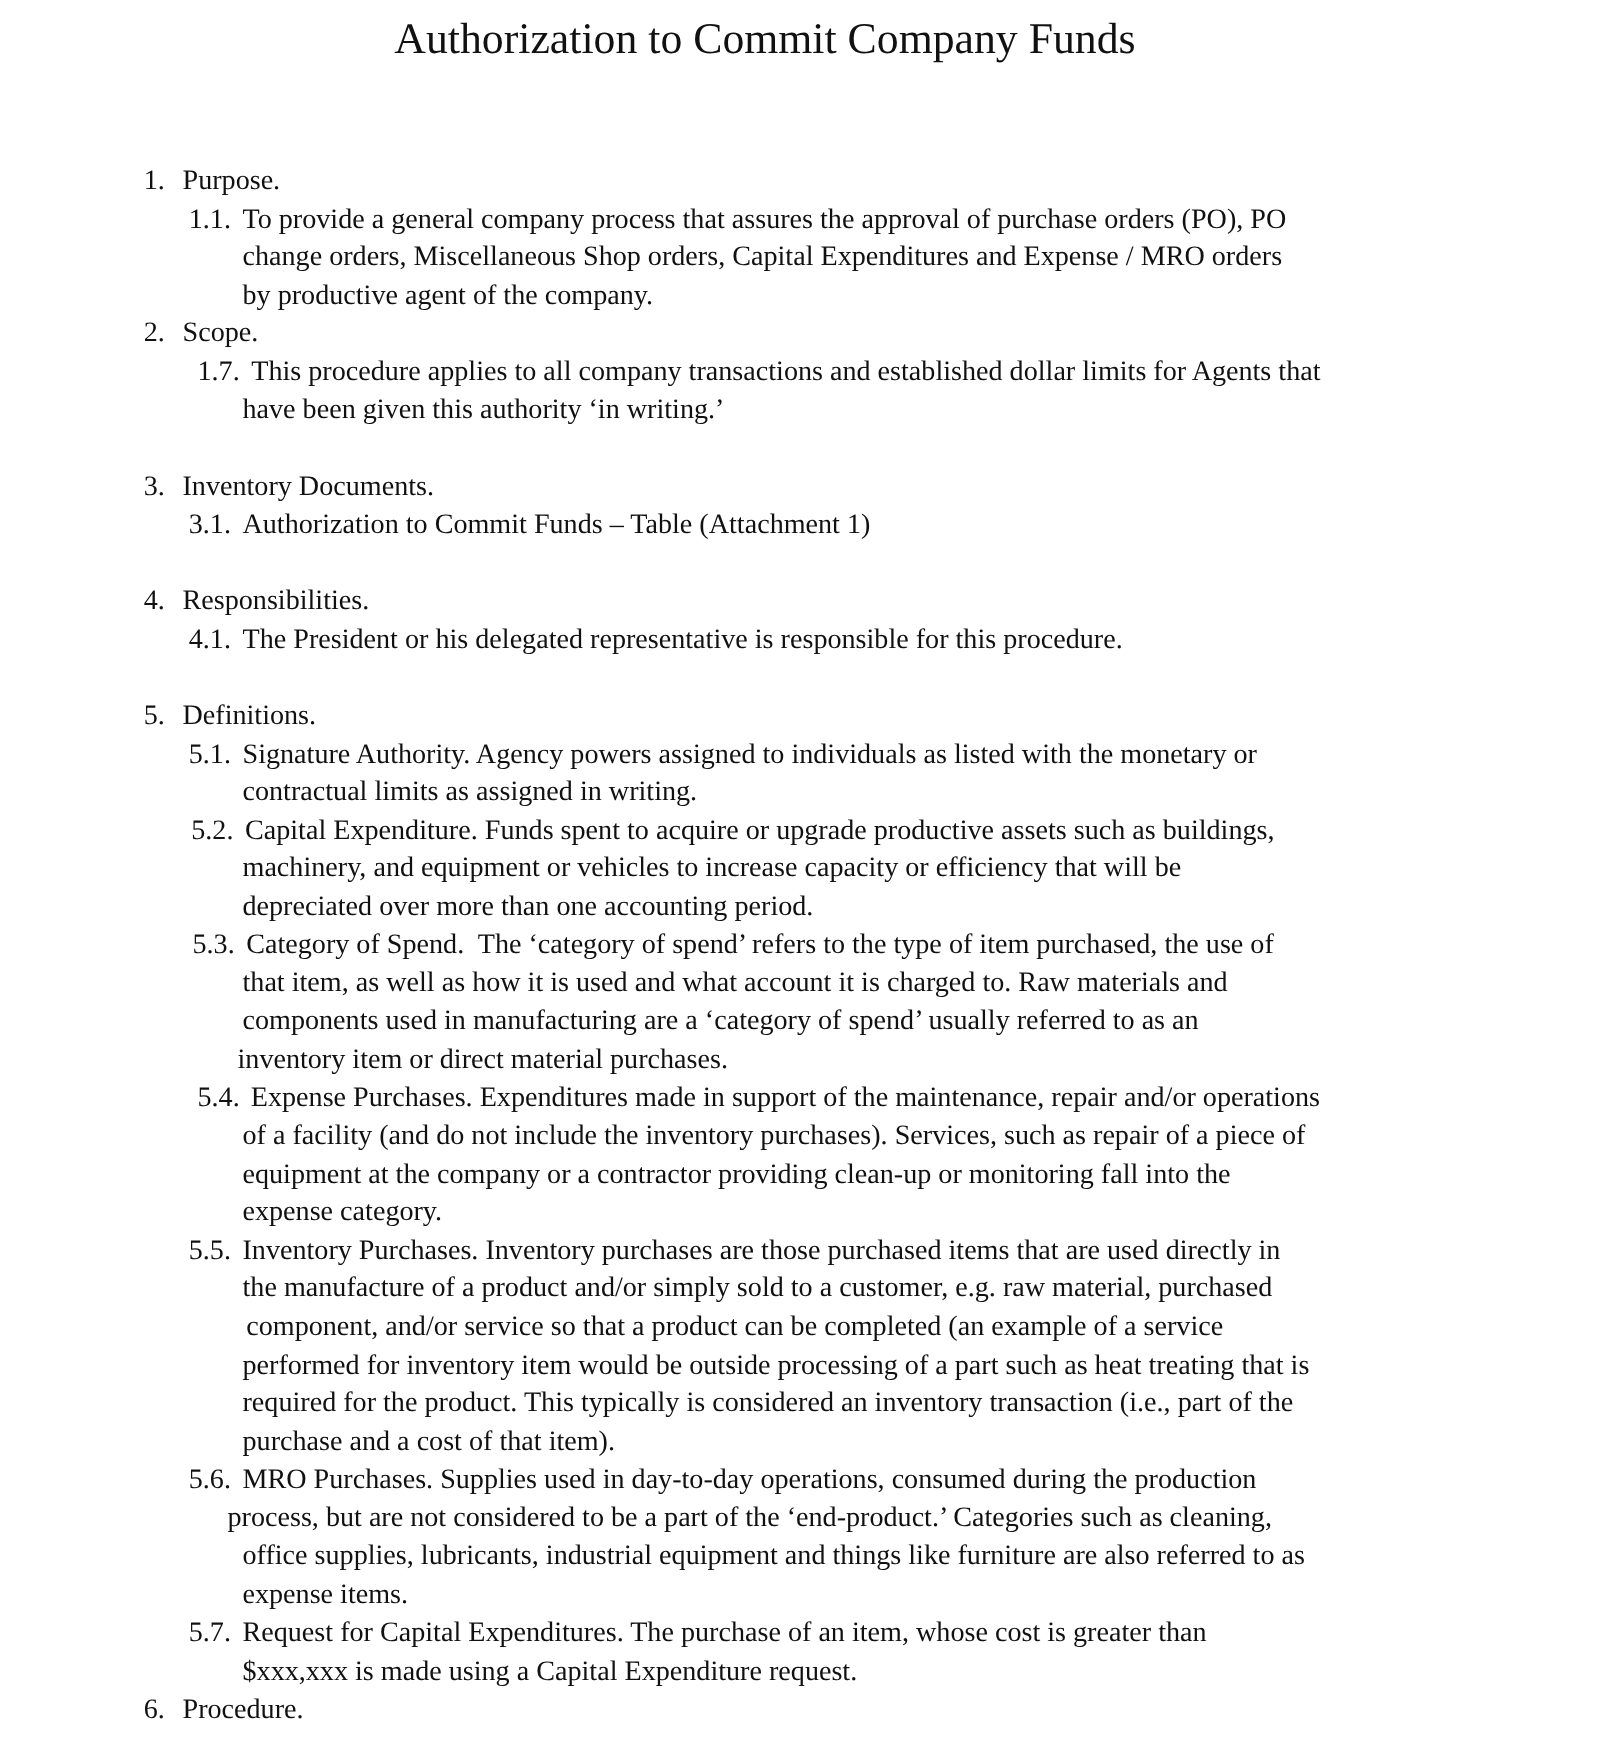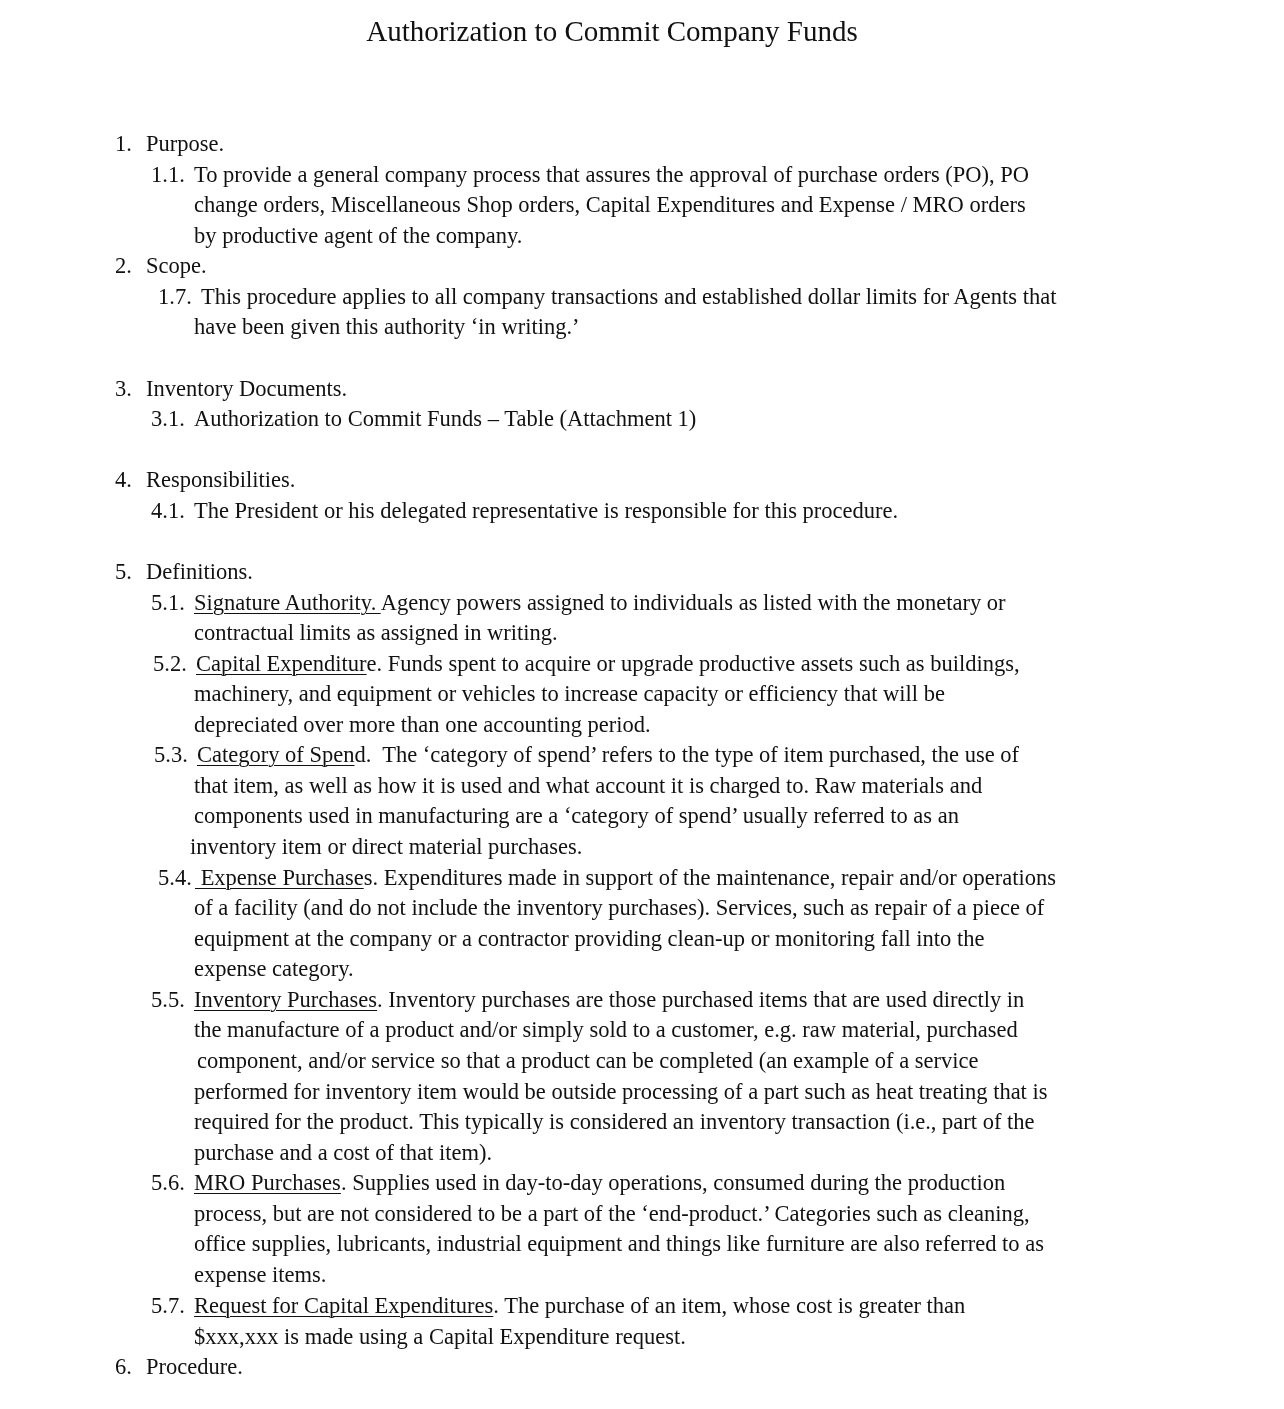--- a/index.html
+++ b/index.html
@@ -6,7 +6,7 @@
   body { width:1284px; height:1409px; position:relative; overflow:hidden;
          font-family:"Liberation Serif", serif; color:#111; font-size:22.5px; }
   .title { position:absolute; top:12px; left:0; width:1224px; text-align:center;
-           font-size:29px; line-height:38px; }
+           font-size:35px; line-height:38px; }
   .line { position:absolute; white-space:pre; line-height:30px; }
   .u { text-decoration:underline; text-underline-offset:3px; text-decoration-thickness:1px; }
 </style>

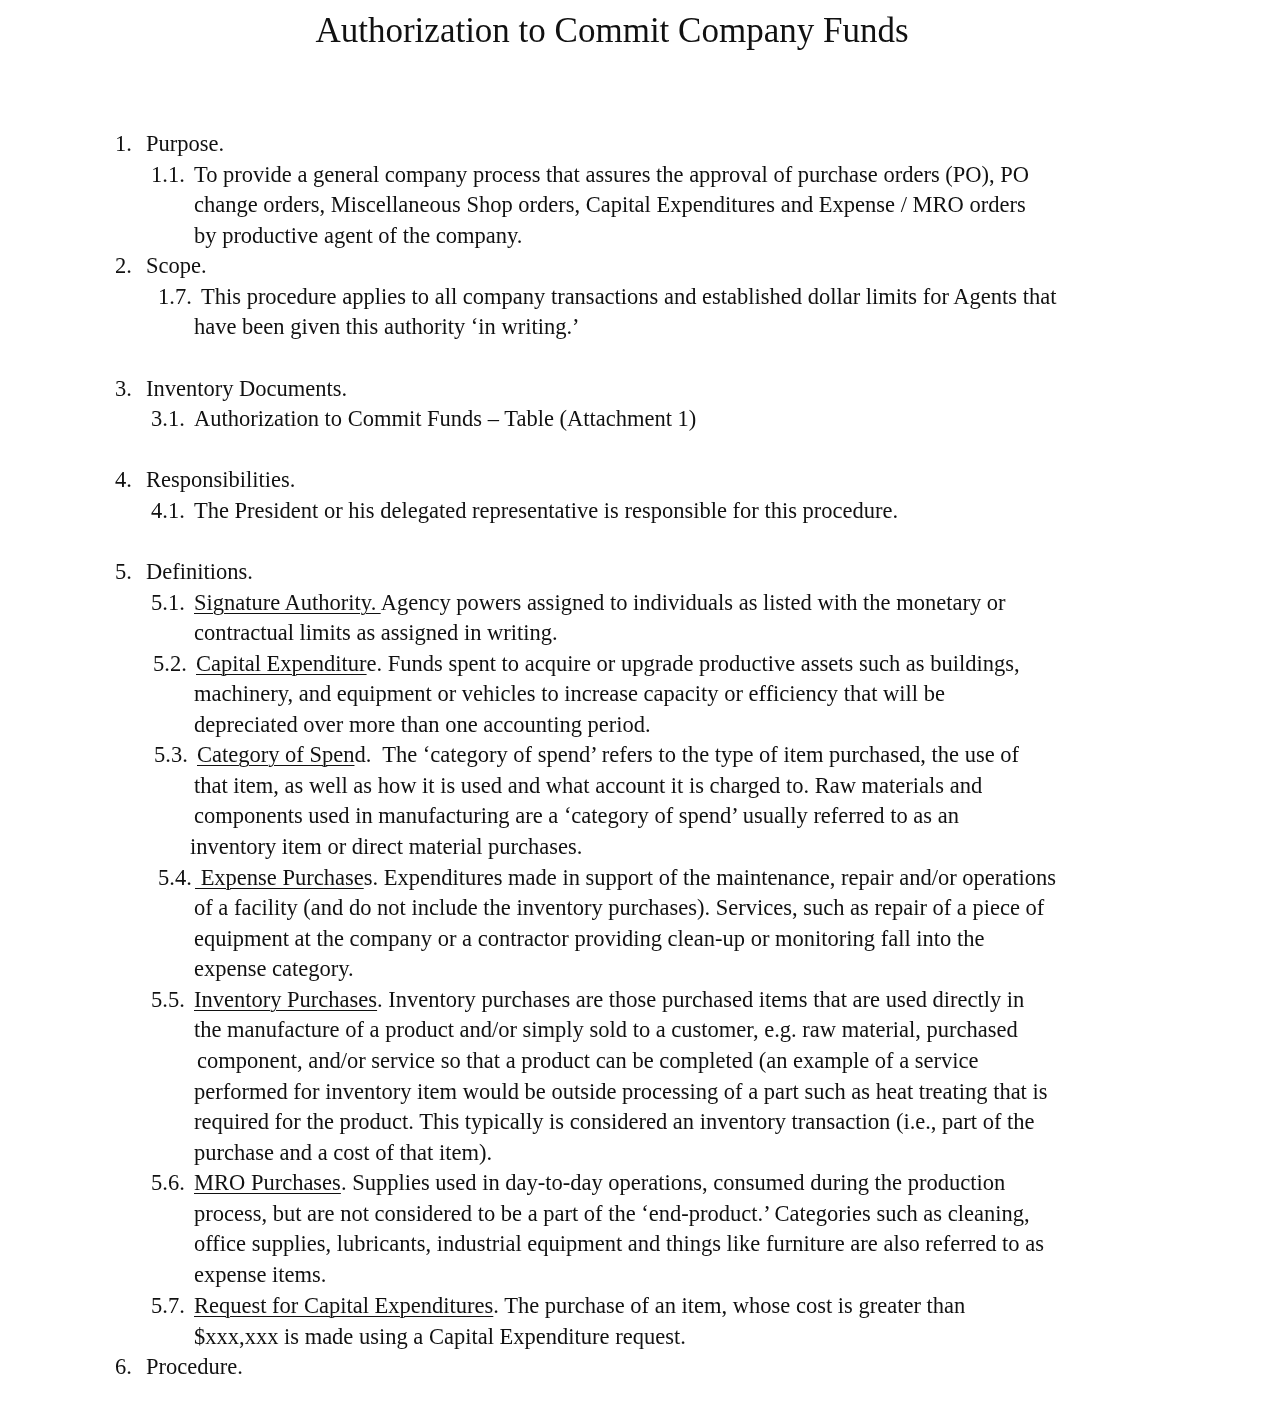--- a/index.html
+++ b/index.html
@@ -8,7 +8,7 @@
   .title { position:absolute; top:12px; left:0; width:1224px; text-align:center;
            font-size:35px; line-height:38px; }
   .line { position:absolute; white-space:pre; line-height:30px; }
-  .u { text-decoration:underline; text-underline-offset:3px; text-decoration-thickness:1px; }
+  .u { text-underline-offset:3px; text-decoration-thickness:1px; }
 </style>
 </head>
 <body>

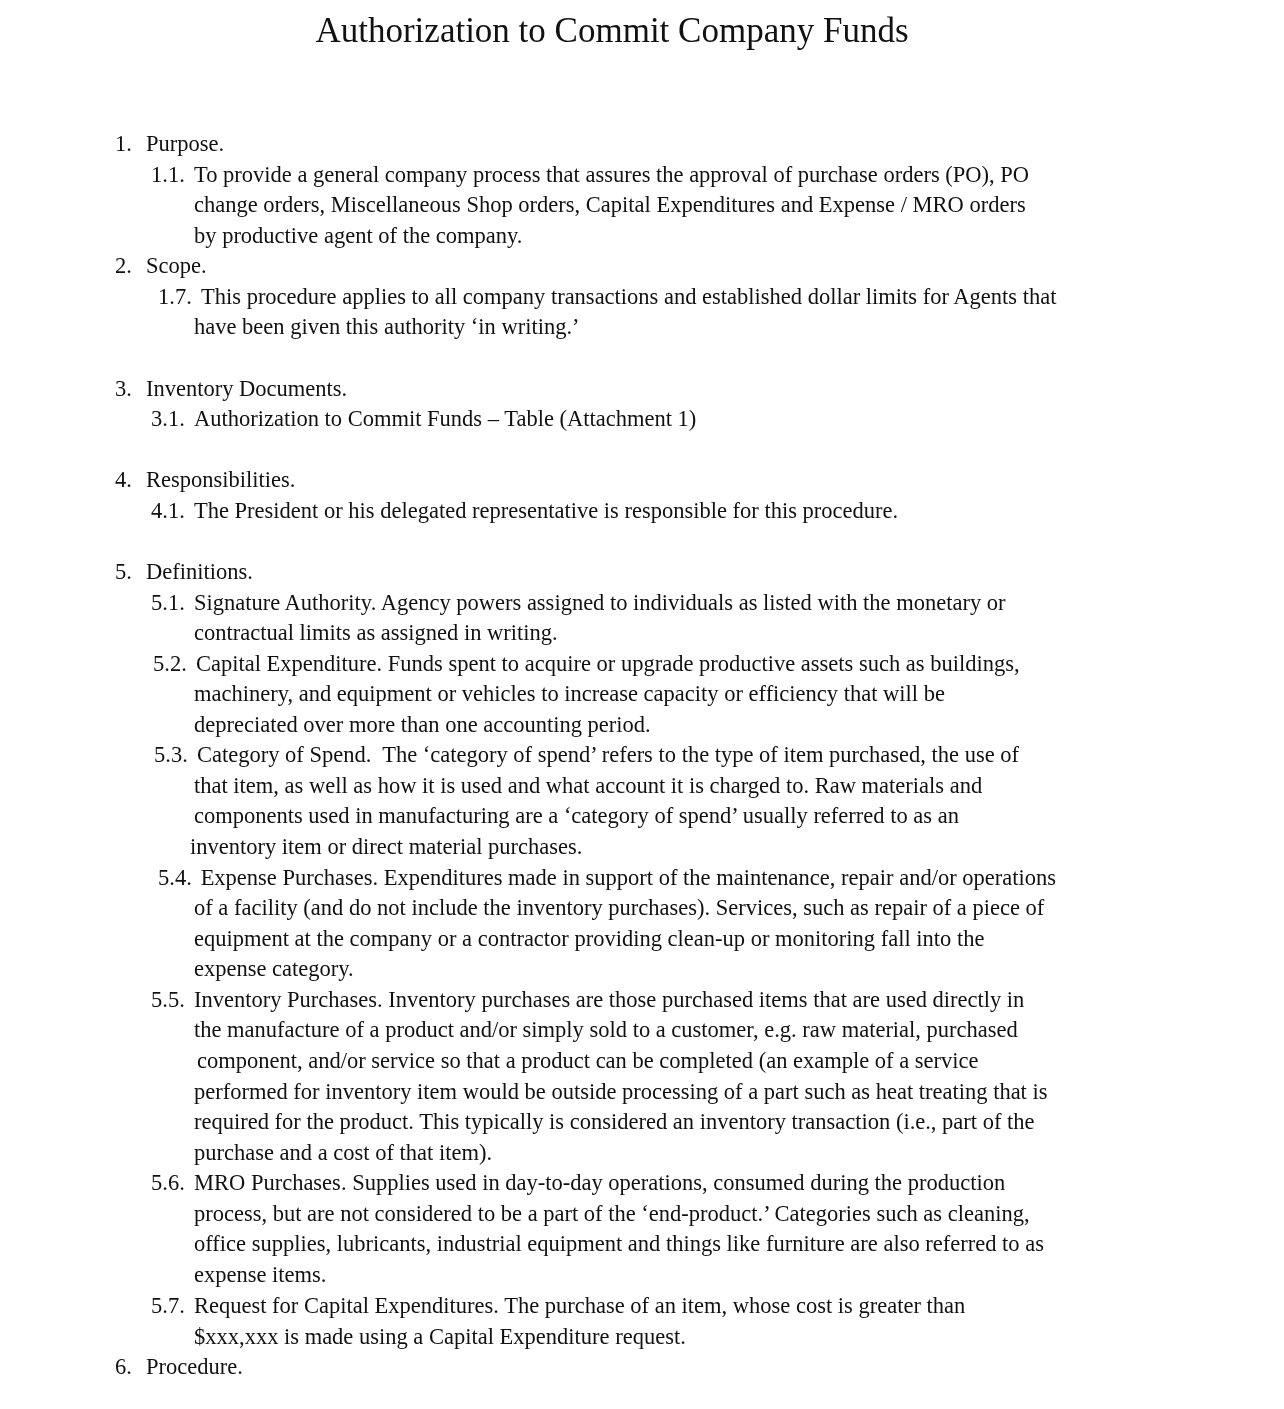--- a/index.html
+++ b/index.html
@@ -72,7 +72,7 @@
 
 <div class="line" style="top:1168px;left:151px">5.6.</div>
 <div class="line" style="top:1168px;left:194px"><span class="u">MRO Purchases</span><span>. Supplies used in day-to-day operations, consumed during the production</span></div>
-<div class="line" style="top:1199px;left:194px">process, but are not considered to be a part of the ‘end-product.’ Categories such as cleaning,</div>
+<div class="line" style="top:1199px;left:182px">process, but are not considered to be a part of the ‘end-product.’ Categories such as cleaning,</div>
 <div class="line" style="top:1229px;left:194px">office supplies, lubricants, industrial equipment and things like furniture are also referred to as</div>
 <div class="line" style="top:1260px;left:194px">expense items.</div>
 

